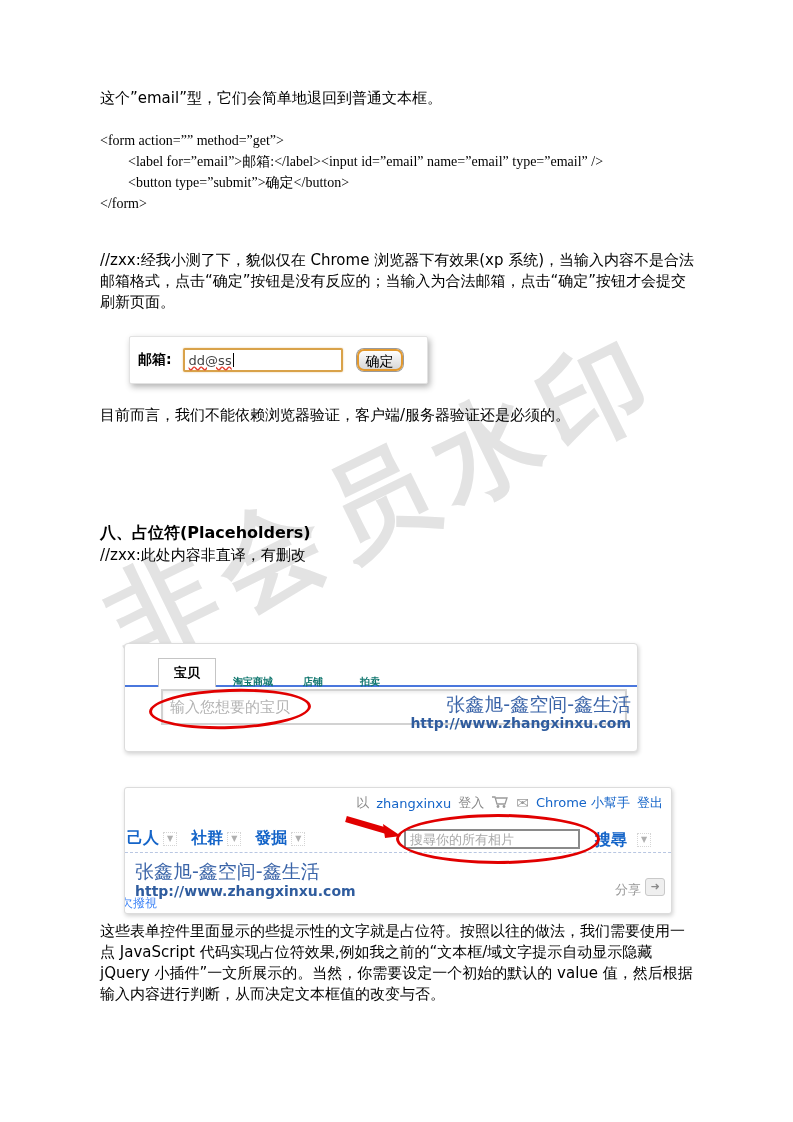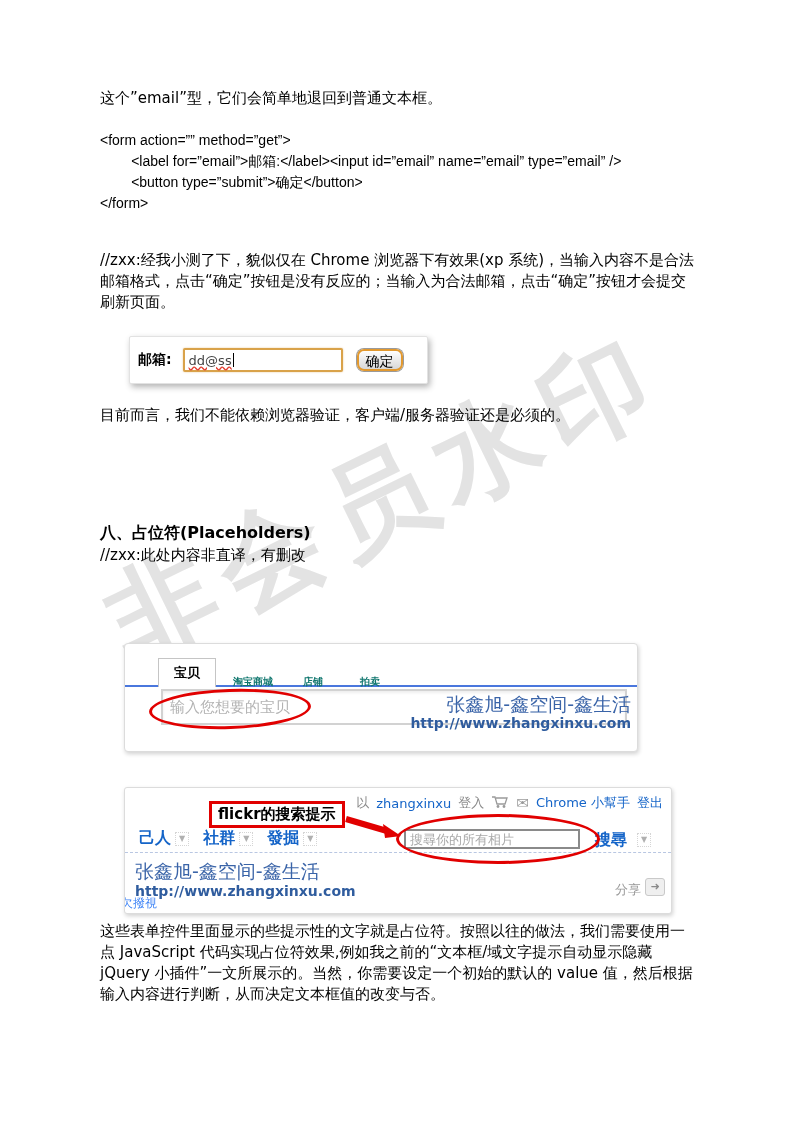--- a/index.html
+++ b/index.html
@@ -17,7 +17,7 @@
   }
   
   .txt{position:absolute;left:100px;width:597px;font-size:15px;line-height:21px;z-index:1;}
-  .codeblock{font-family:Liberation Sans, sans-serif;font-size:14px;line-height:21px;white-space:pre-wrap;word-break:break-all;}
+  .codeblock{font-family:Liberation Serif, serif;font-size:14px;line-height:21px;white-space:pre-wrap;word-break:break-all;}
   .h2{font-size:16px;font-weight:bold;}
   
   .emailcard{

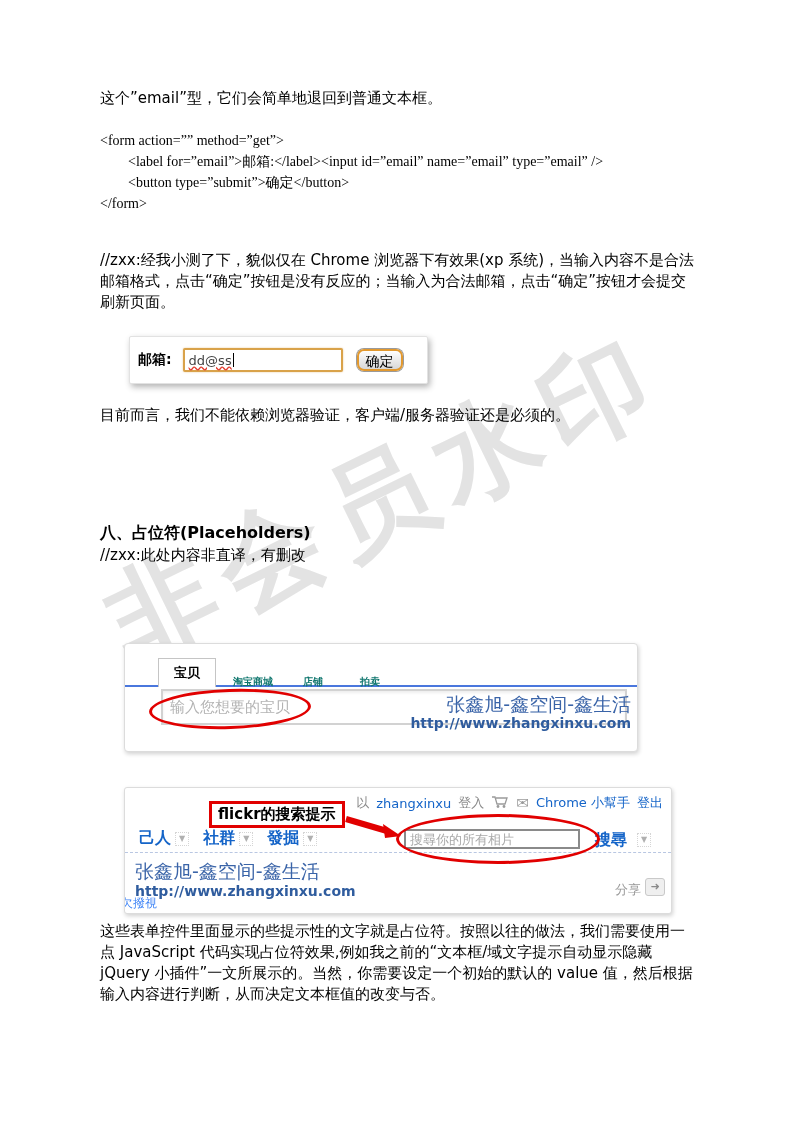--- a/index.html
+++ b/index.html
@@ -162,7 +162,6 @@
     <span class="blue">登出</span>
   </div>
 
-  <div class="fkcallout">flickr的搜索提示</div>
   <svg class="fkarrow" width="62" height="26" viewBox="0 0 62 26">
     <line x1="3" y1="5" x2="44" y2="17" stroke="#e10000" stroke-width="6"></line>
     <polygon points="58,22 40,10 42,24" fill="#e10000"></polygon>

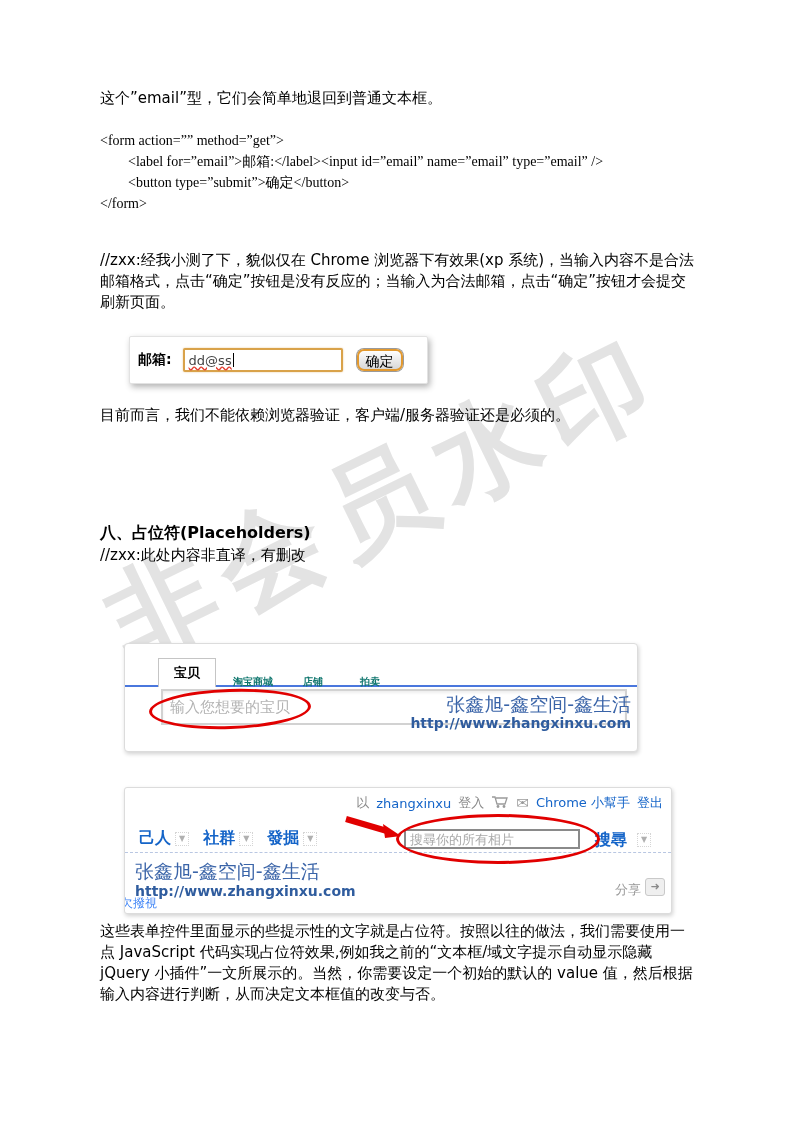--- a/index.html
+++ b/index.html
@@ -78,7 +78,7 @@
     font-size:15px;font-weight:bold;color:#000;white-space:nowrap;
   }
   .fkarrow{position:absolute;left:218px;top:26px;z-index:6;}
-  .fknav{position:absolute;left:2px;top:40px;z-index:2;font-size:16px;font-weight:bold;color:#1464c8;display:flex;align-items:center;white-space:nowrap;margin-left:12px;}
+  .fknav{position:absolute;left:2px;top:40px;z-index:2;font-size:16px;font-weight:bold;color:#1464c8;display:flex;align-items:center;white-space:nowrap;}
   .fknav .item{margin-right:4px;}
   .drop{
     display:inline-block;font-size:8px;color:#b0b0b0;border:1px dotted #d5d5d5;

